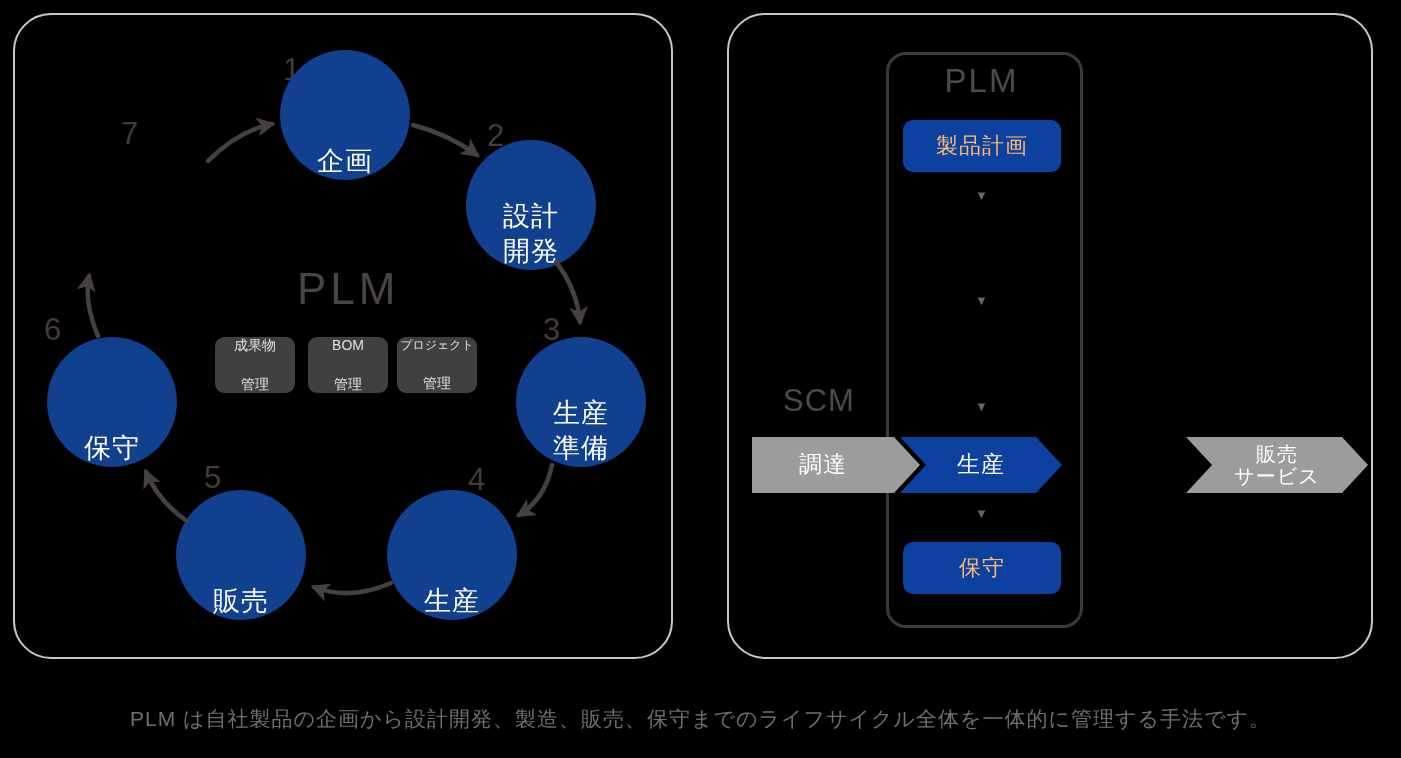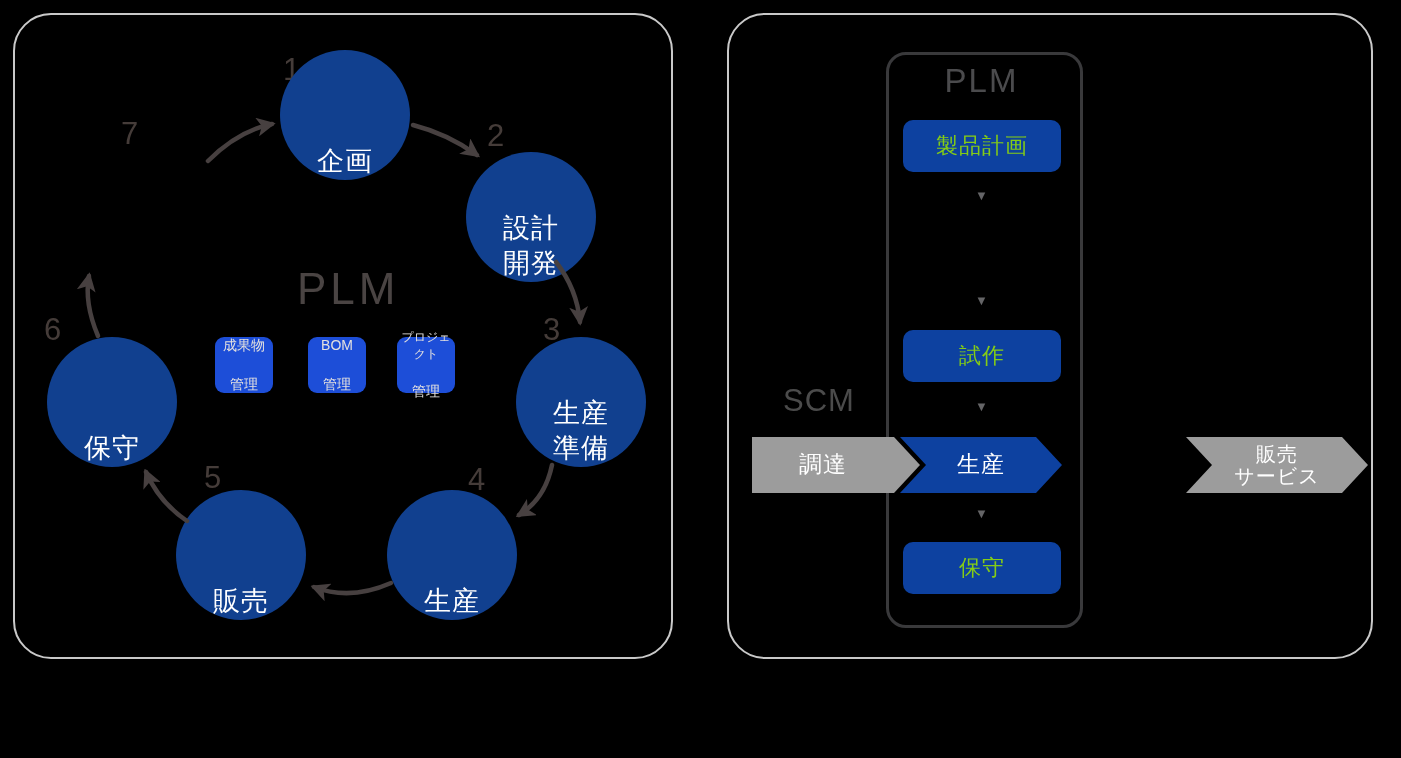--- a/index.html
+++ b/index.html
@@ -31,7 +31,7 @@
   .scm-title{position:absolute;left:783px;top:383px;color:#4b4b4b;font-size:31px;
     font-weight:400;letter-spacing:1px;}
   .blue-box{position:absolute;left:903px;width:158px;height:52px;border-radius:10px;background:#0d41a0;
-    display:flex;align-items:center;justify-content:center;color:#84cc16;font-size:22px;letter-spacing:1px;}
+    display:flex;align-items:center;justify-content:center;color:#fdba74;font-size:22px;letter-spacing:1px;}
   .down-arrow{position:absolute;left:886px;width:191px;text-align:center;color:#656567;font-size:13px;}
 
   .chevron{position:absolute;top:437px;height:56px;background:#9c9c9c;color:#fff;

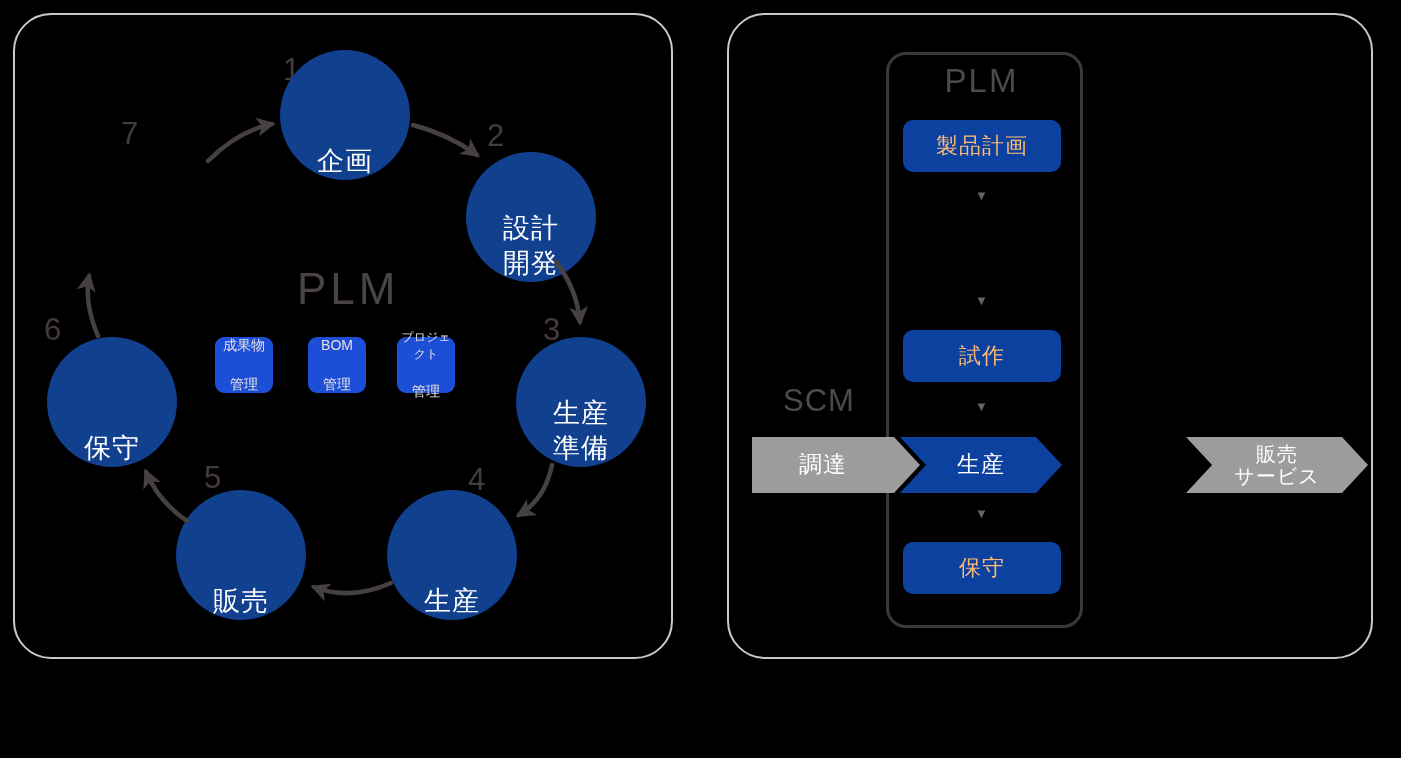--- a/index.html
+++ b/index.html
@@ -67,7 +67,7 @@
     <span>企画</span>
 
   </div>
-  <div class="circle" style="left:466px;top:152px">
+  <div class="circle" style="left:466px;top:140px">
     <span>設計</span>
     <span>開発</span>
   </div>

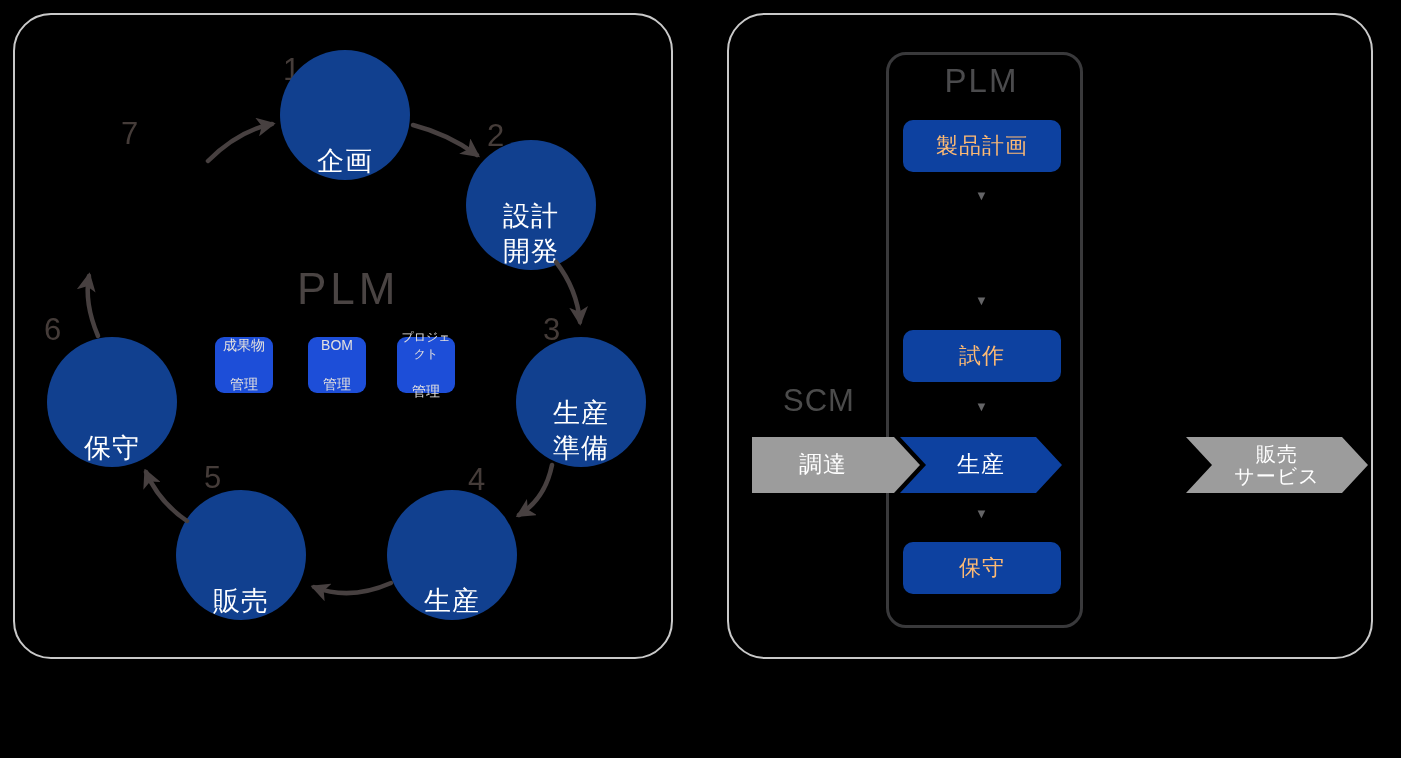--- a/index.html
+++ b/index.html
@@ -17,7 +17,7 @@
   .stage-num{position:absolute;color:#453c39;font-size:31px;font-weight:400;}
   .plm-title-left{position:absolute;left:297px;top:264px;color:#4a4443;font-size:44px;
     font-weight:300;letter-spacing:4px;}
-  .dark-box{position:absolute;top:337px;width:58px;height:56px;border-radius:9px;background:#1d4ed8;
+  .dark-box{position:absolute;top:337px;width:80px;height:56px;border-radius:9px;background:#404040;
     display:flex;flex-direction:column;align-items:center;justify-content:center;
     color:#e3e0df;font-size:14px;line-height:1.35;text-align:center;gap:20px;}
   .dark-box .small{font-size:12px;}

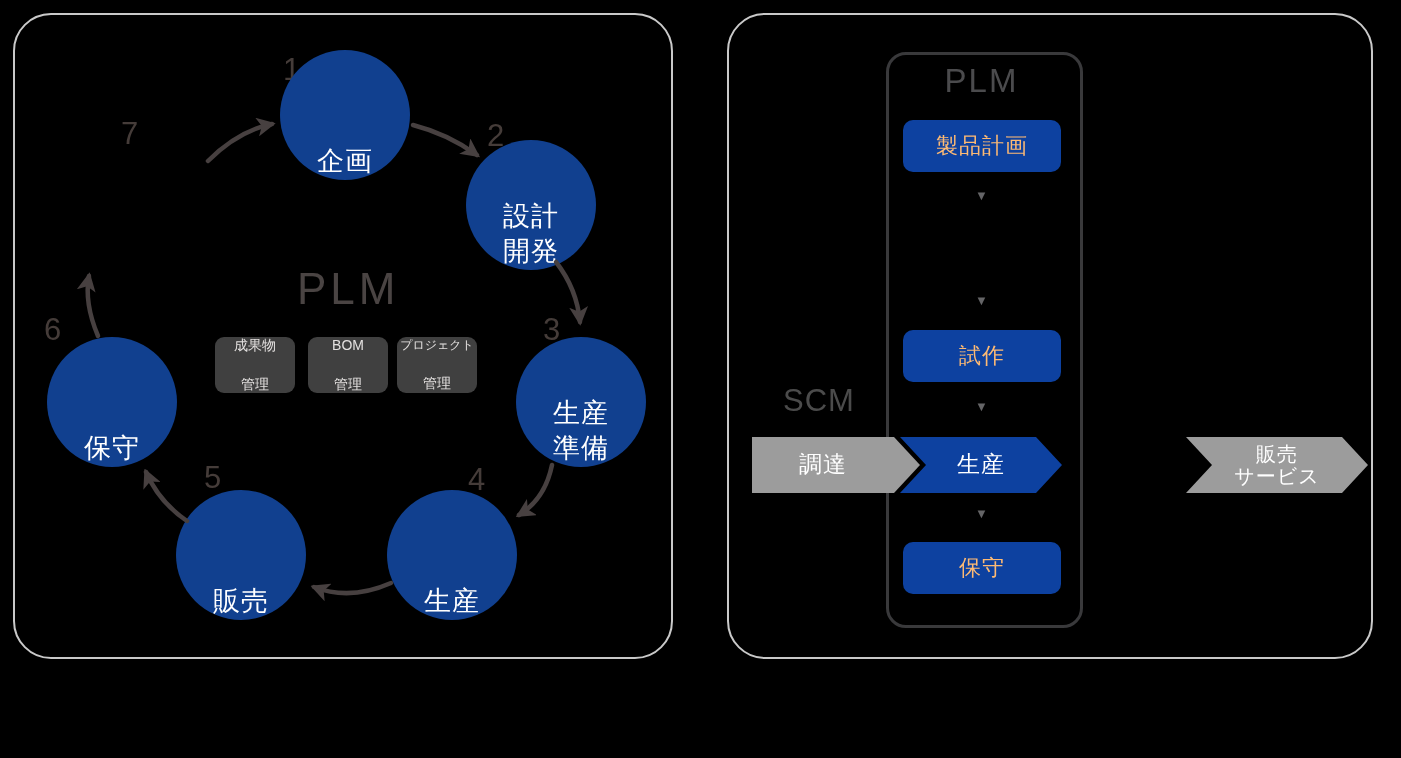--- a/index.html
+++ b/index.html
@@ -131,9 +131,6 @@
   </div>
   <span class="down-arrow" style="top:188px">▼</span>
   <span class="down-arrow" style="top:293px">▼</span>
-  <div class="blue-box" style="top:330px">
-    <span>試作</span>
-  </div>
   <span class="down-arrow" style="top:399px">▼</span>
 
   <div class="chevron first" style="left:752px;width:168px">

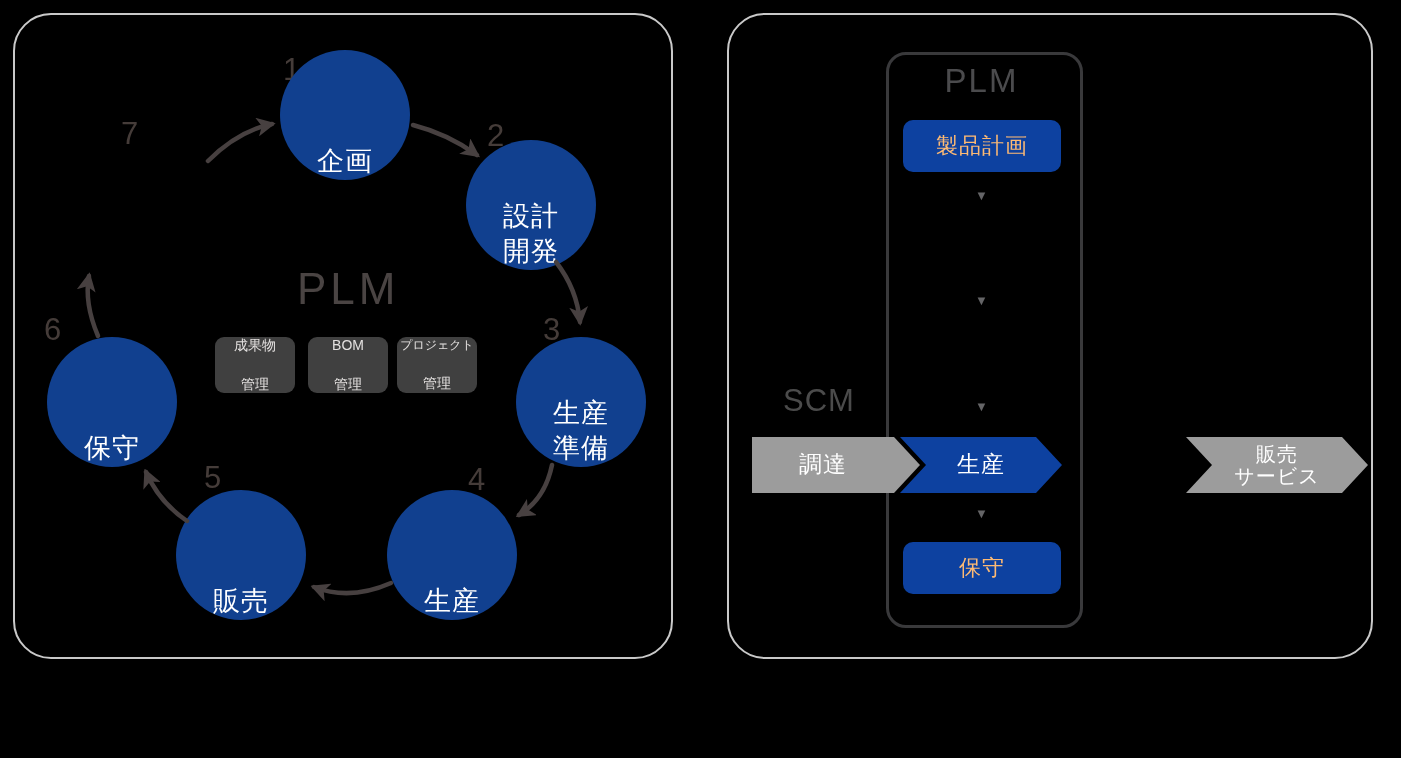--- a/index.html
+++ b/index.html
@@ -151,6 +151,7 @@
     <span>保守</span>
   </div>
 
+  <div class="caption">PLM は自社製品の企画から設計開発、製造、販売、保守までのライフサイクル全体を一体的に管理する手法です。</div>
 </div>
 
 </body></html>

